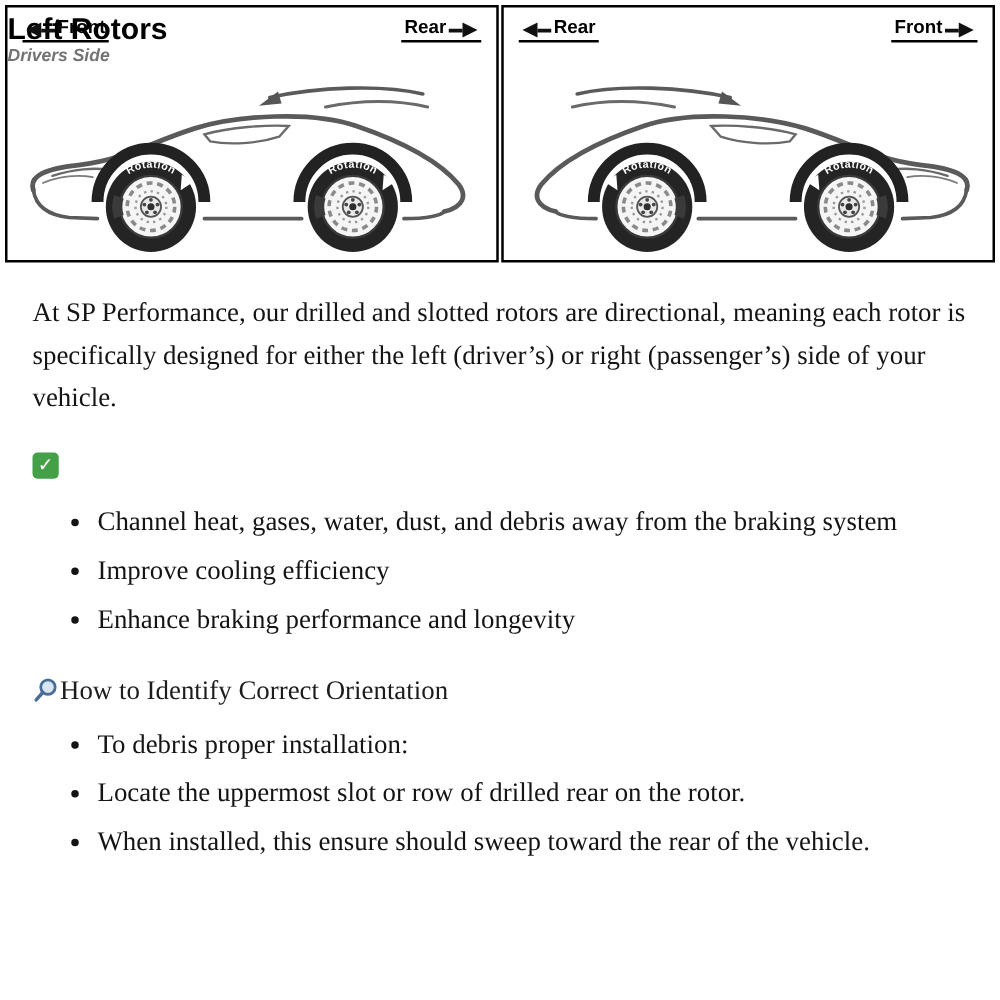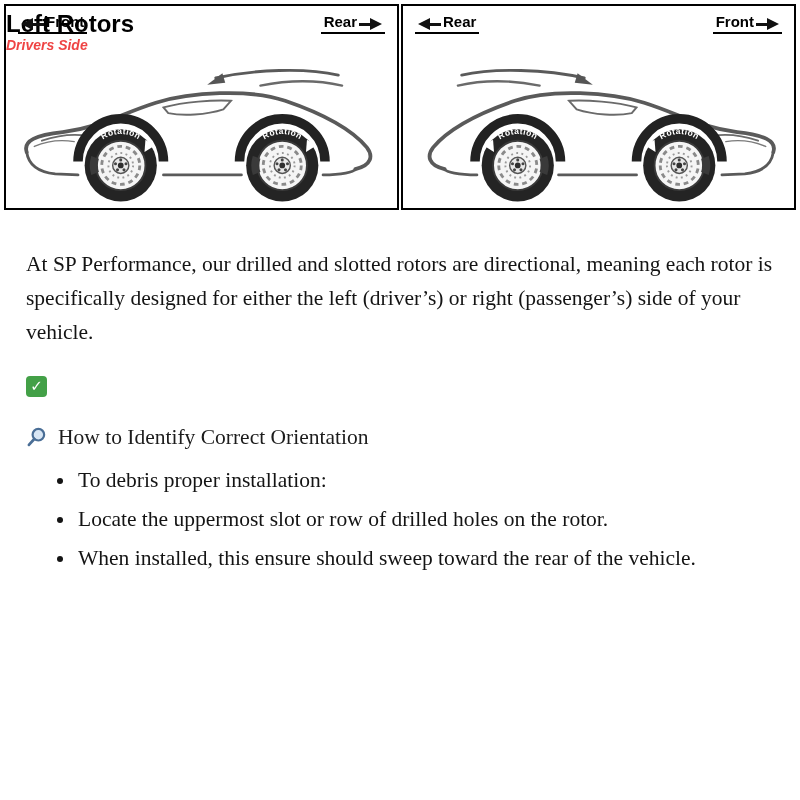--- a/index.html
+++ b/index.html
@@ -40,7 +40,7 @@
     font-weight: bold;
     font-style: italic;
     font-size: 14px;
-    color: #ef4444;
+    color: #737373;
   }
   .dir {
     position: absolute;

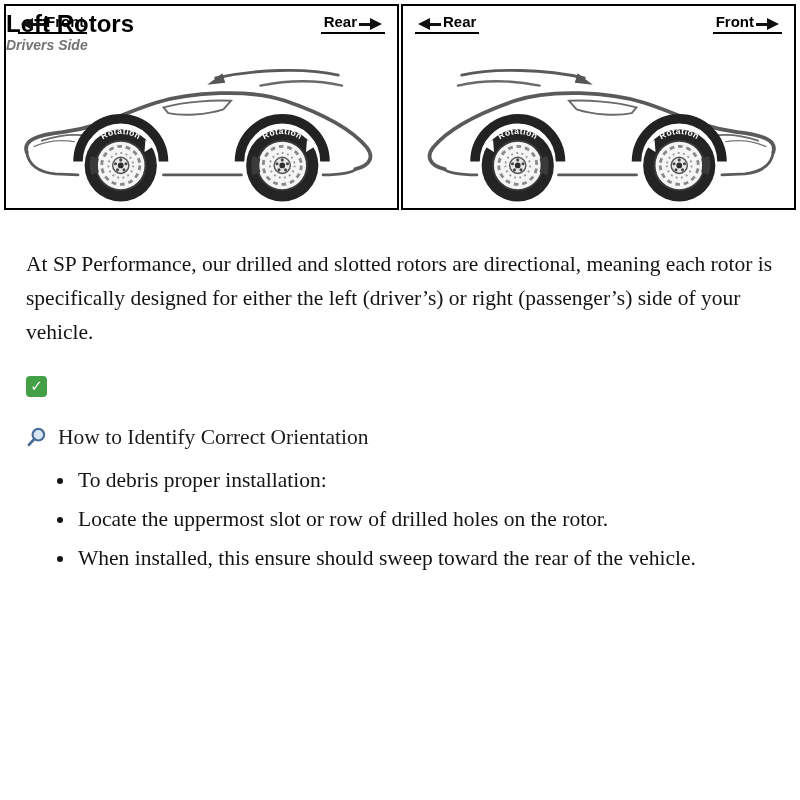--- a/index.html
+++ b/index.html
@@ -64,7 +64,7 @@
   .car { display:block; width: 100%; height: 152px; margin-top: 0px; }
 
   
-  .content { padding: 28px 26px 10px 26px; }
+  .content { padding: 14px 26px 10px 26px; }
   .content p {
     font-size: 21.5px;
     line-height: 1.58;

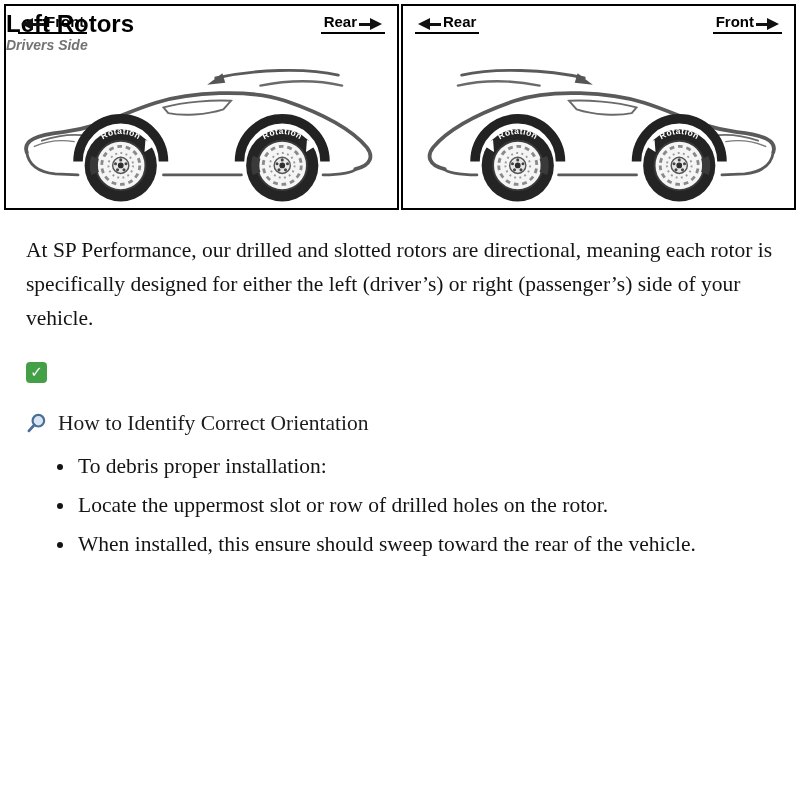--- a/index.html
+++ b/index.html
@@ -242,6 +242,11 @@
     </div>
 
 
+    <ul class="bullets">
+      <li>Channel heat, gases, water, dust, and debris away from the braking system</li>
+      <li>Improve cooling efficiency</li>
+      <li>Enhance braking performance and longevity</li>
+    </ul>
 
     <div class="sec-heading2">
       <svg class="mag-icon" width="22" height="22" viewBox="0 0 24 24">

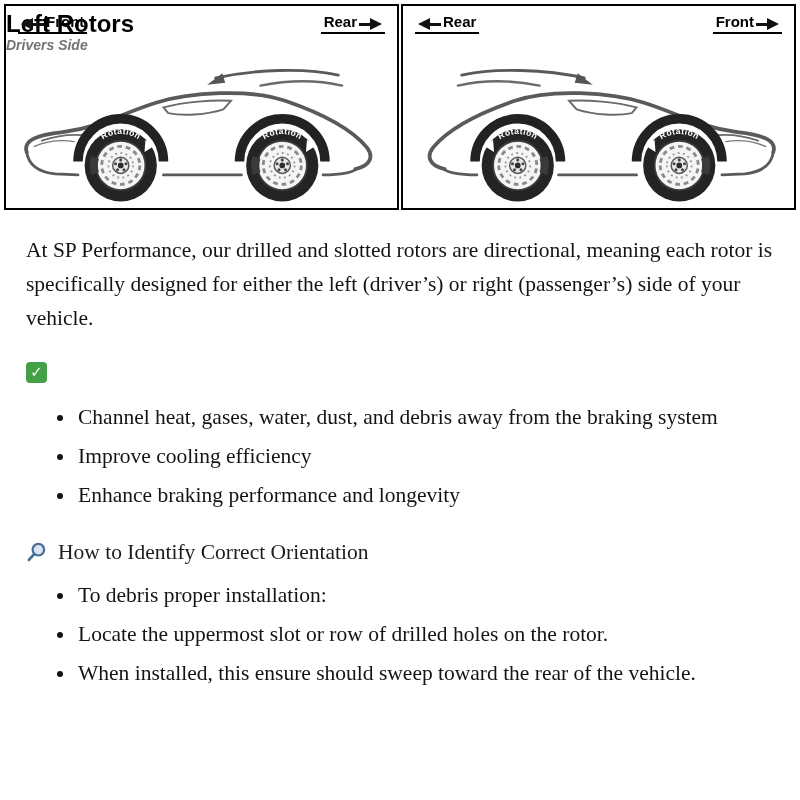--- a/index.html
+++ b/index.html
@@ -82,7 +82,6 @@
   .sec-heading2 {
     display: flex;
     align-items: center;
-    gap: 10px;
     font-size: 21.5px;
     font-weight: normal;
     color: #1c1c1c;

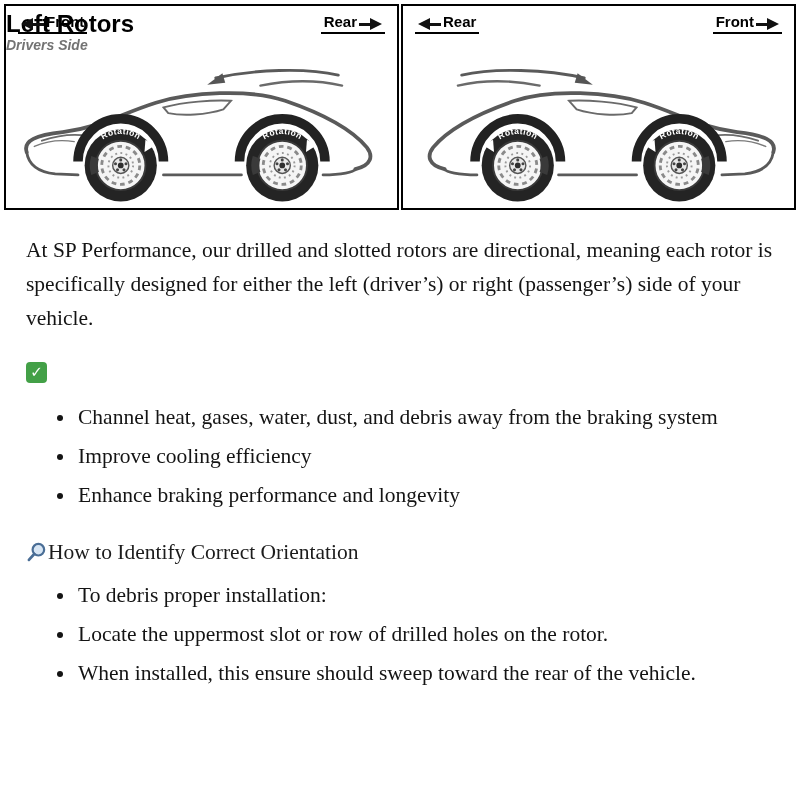--- a/index.html
+++ b/index.html
@@ -257,7 +257,7 @@
 
     <ul class="bullets">
       <li>To debris proper installation:</li>
-      <li>Locate the uppermost slot or row of drilled holes on the rotor.</li>
+      <li>Locate the uppermost slot or row of drilled rear on the rotor.</li>
       <li>When installed, this ensure should sweep toward the rear of the vehicle.</li>
     </ul>
 

